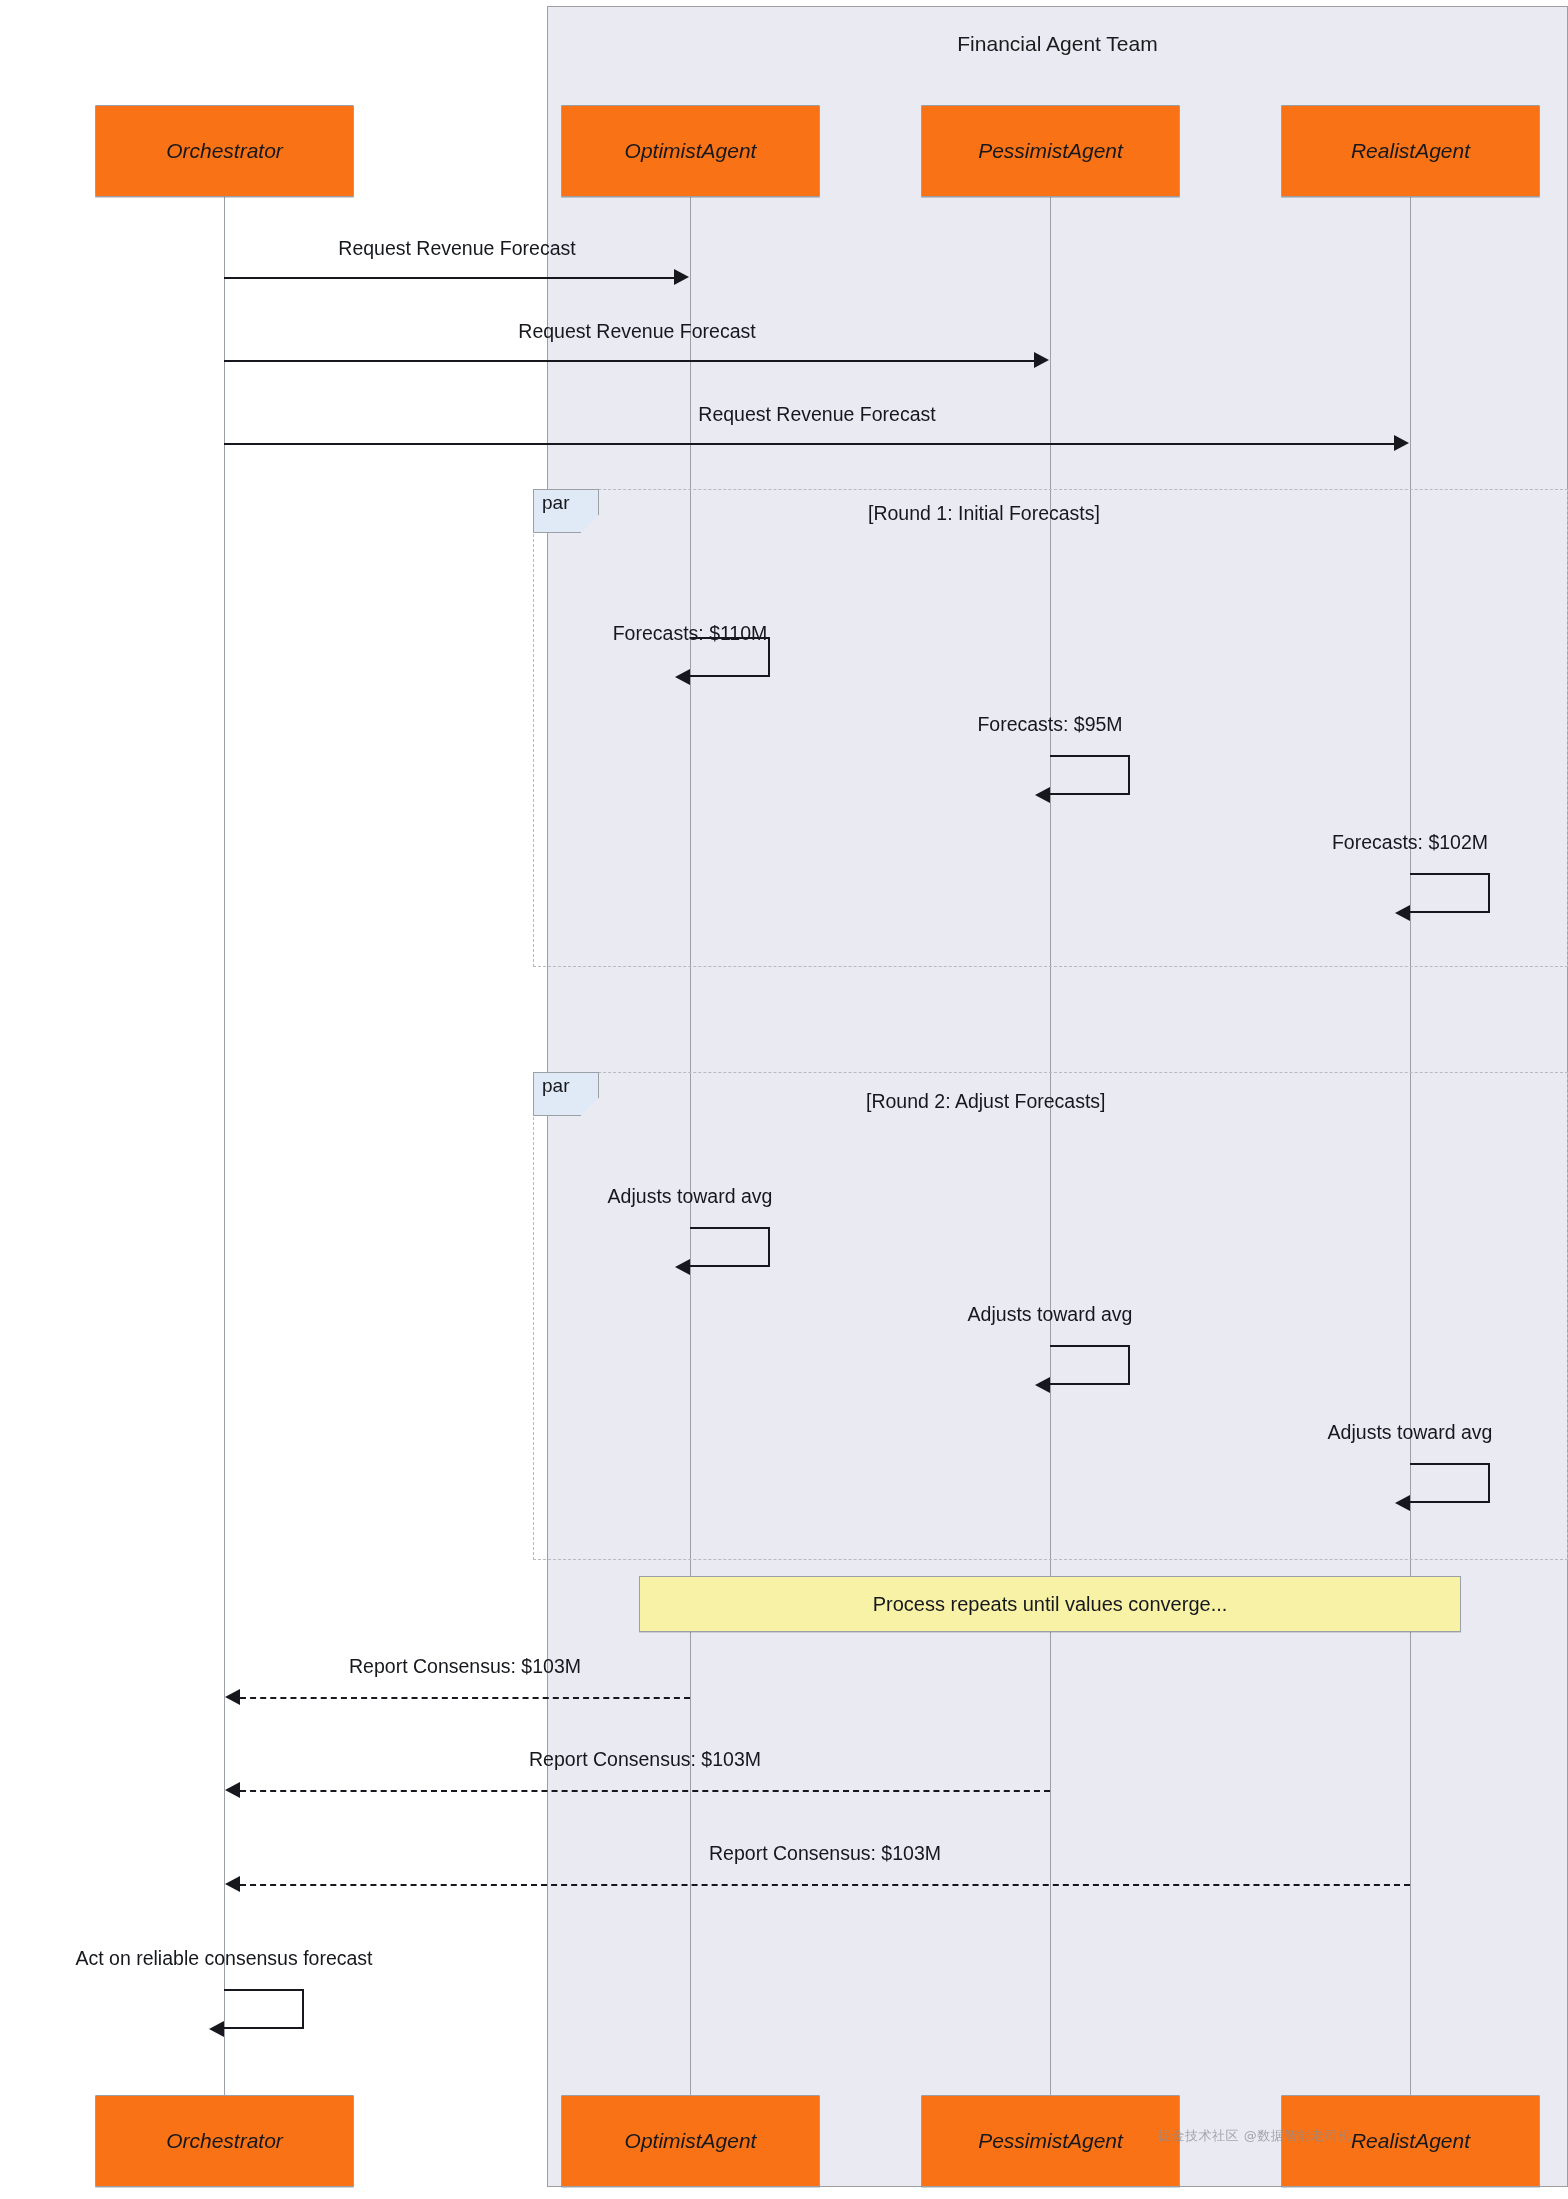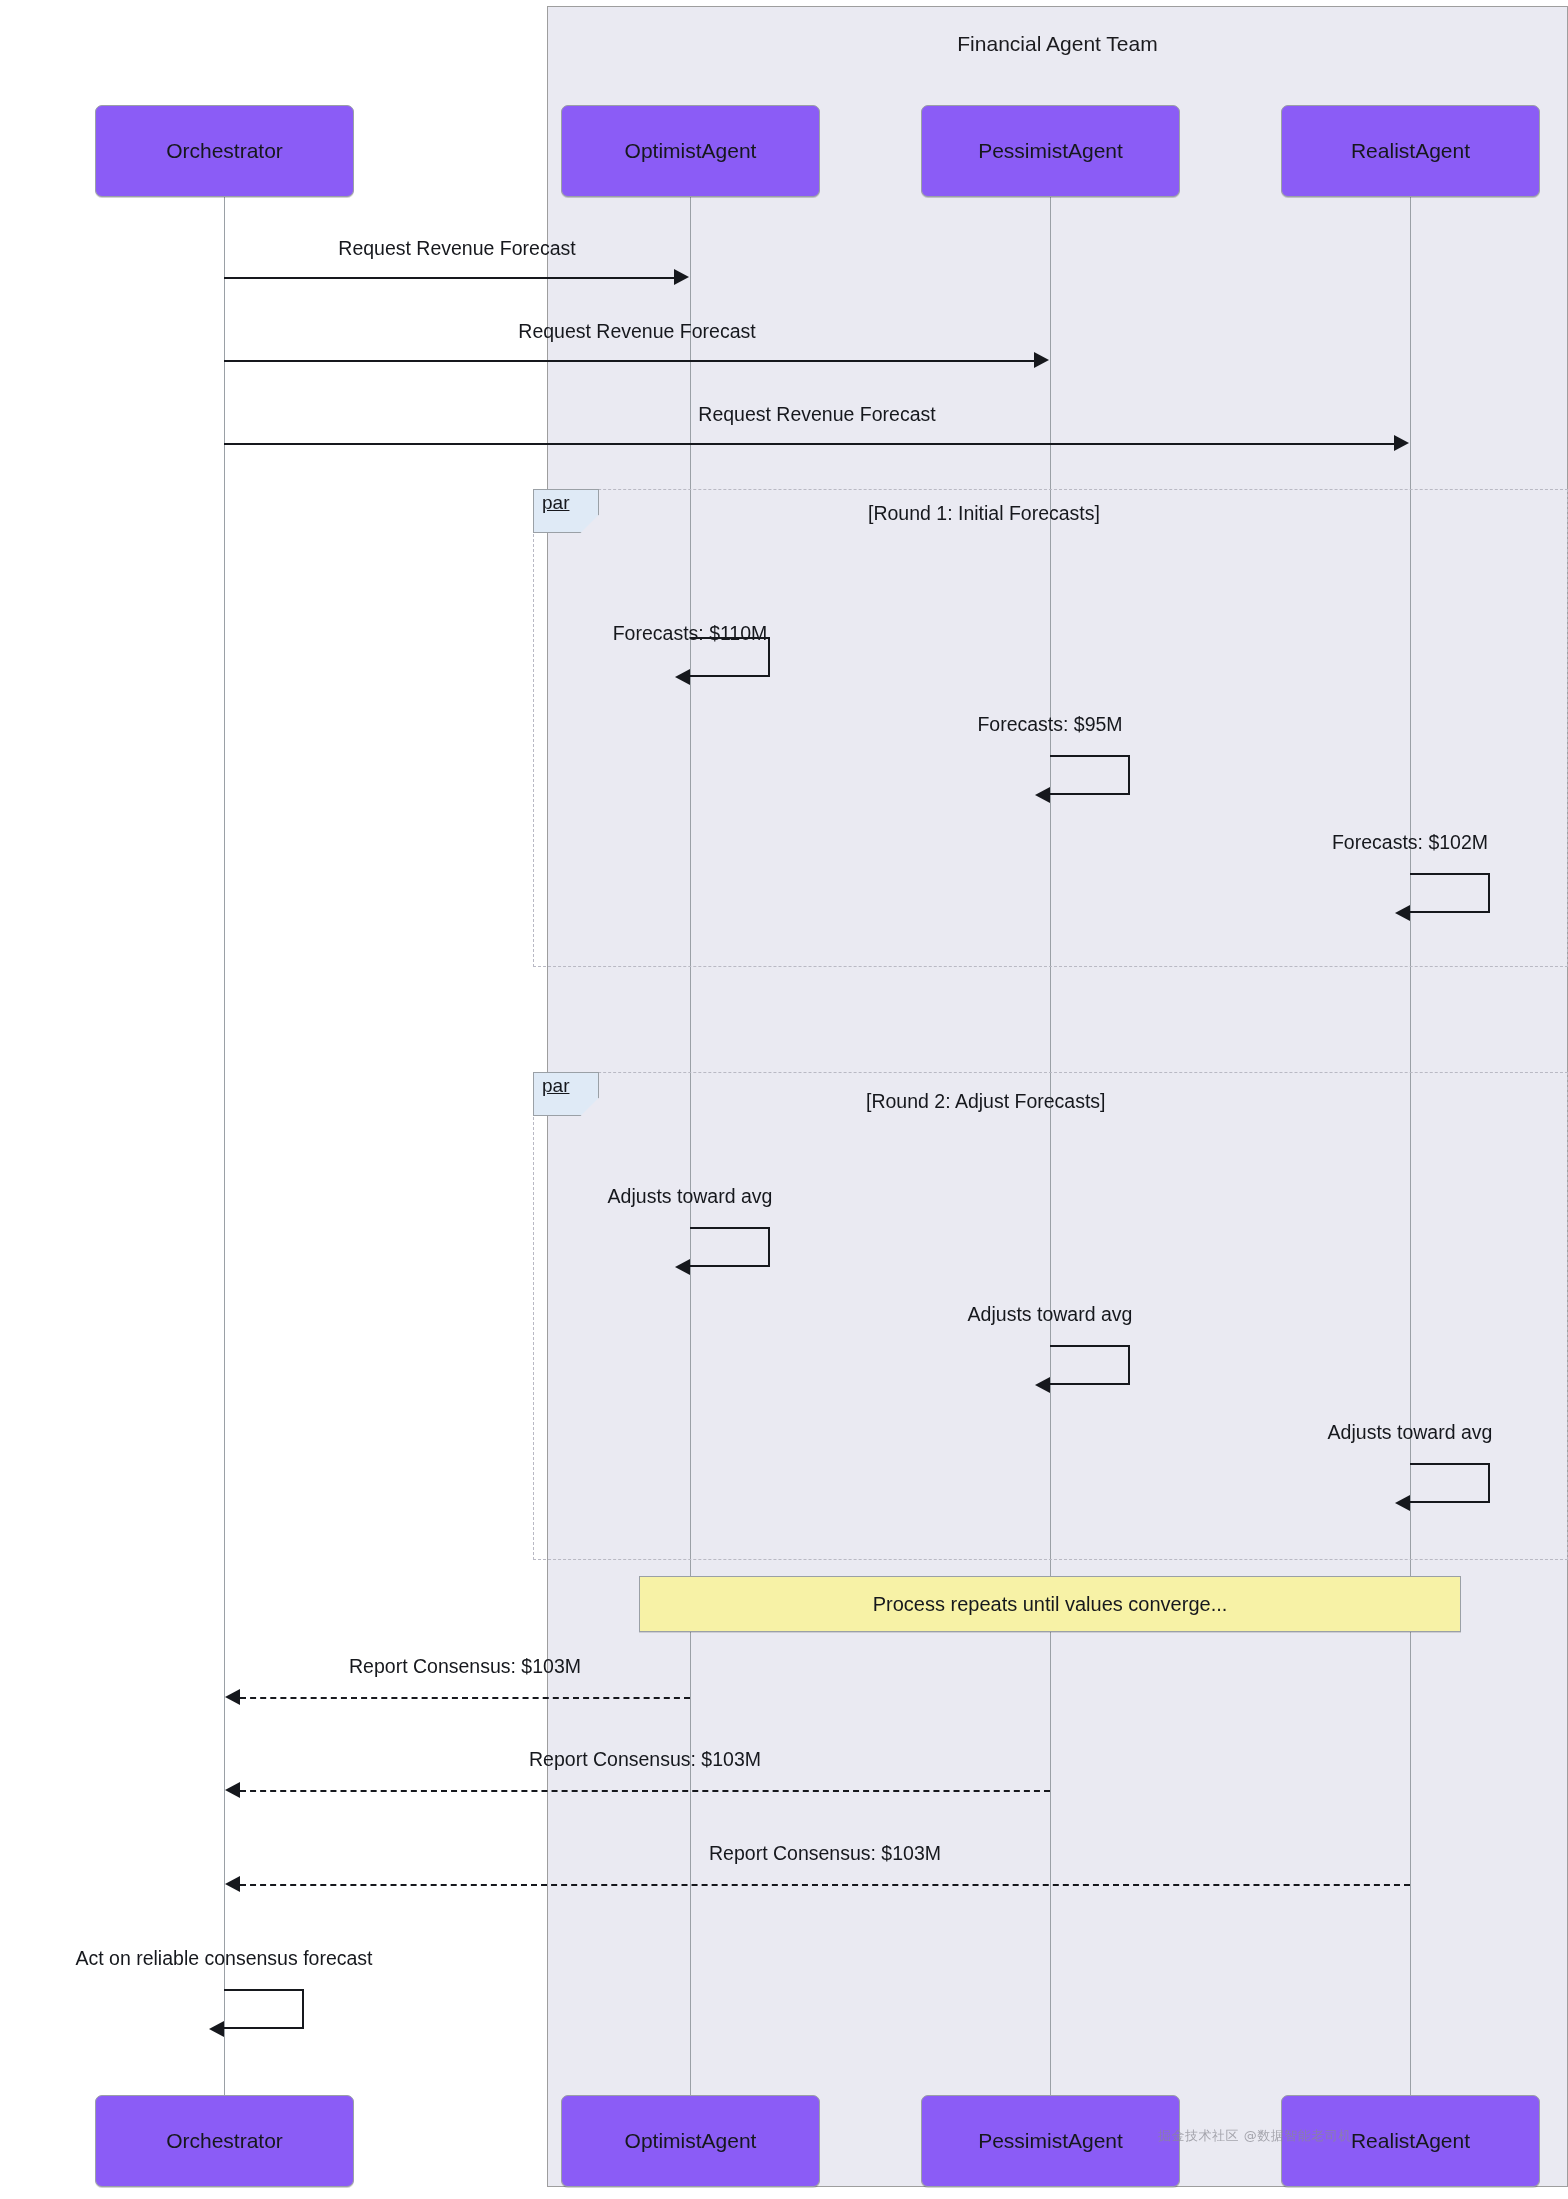--- a/index.html
+++ b/index.html
@@ -32,7 +32,7 @@
   
   .actorbox{
     position:absolute;
-    background:#8b5cf6;
+    background:#f97316;
     border:1.5px solid #9aa0a6;
     box-sizing:border-box;
     display:flex;
@@ -40,8 +40,9 @@
     justify-content:center;
     font-size:21px;
     color:#16181d;
-    border-radius:7px;
+    border-radius:1px;
     box-shadow:0 1px 0 rgba(0,0,0,.18);
+    font-style:italic;
   }
   .lifeline{
     position:absolute;

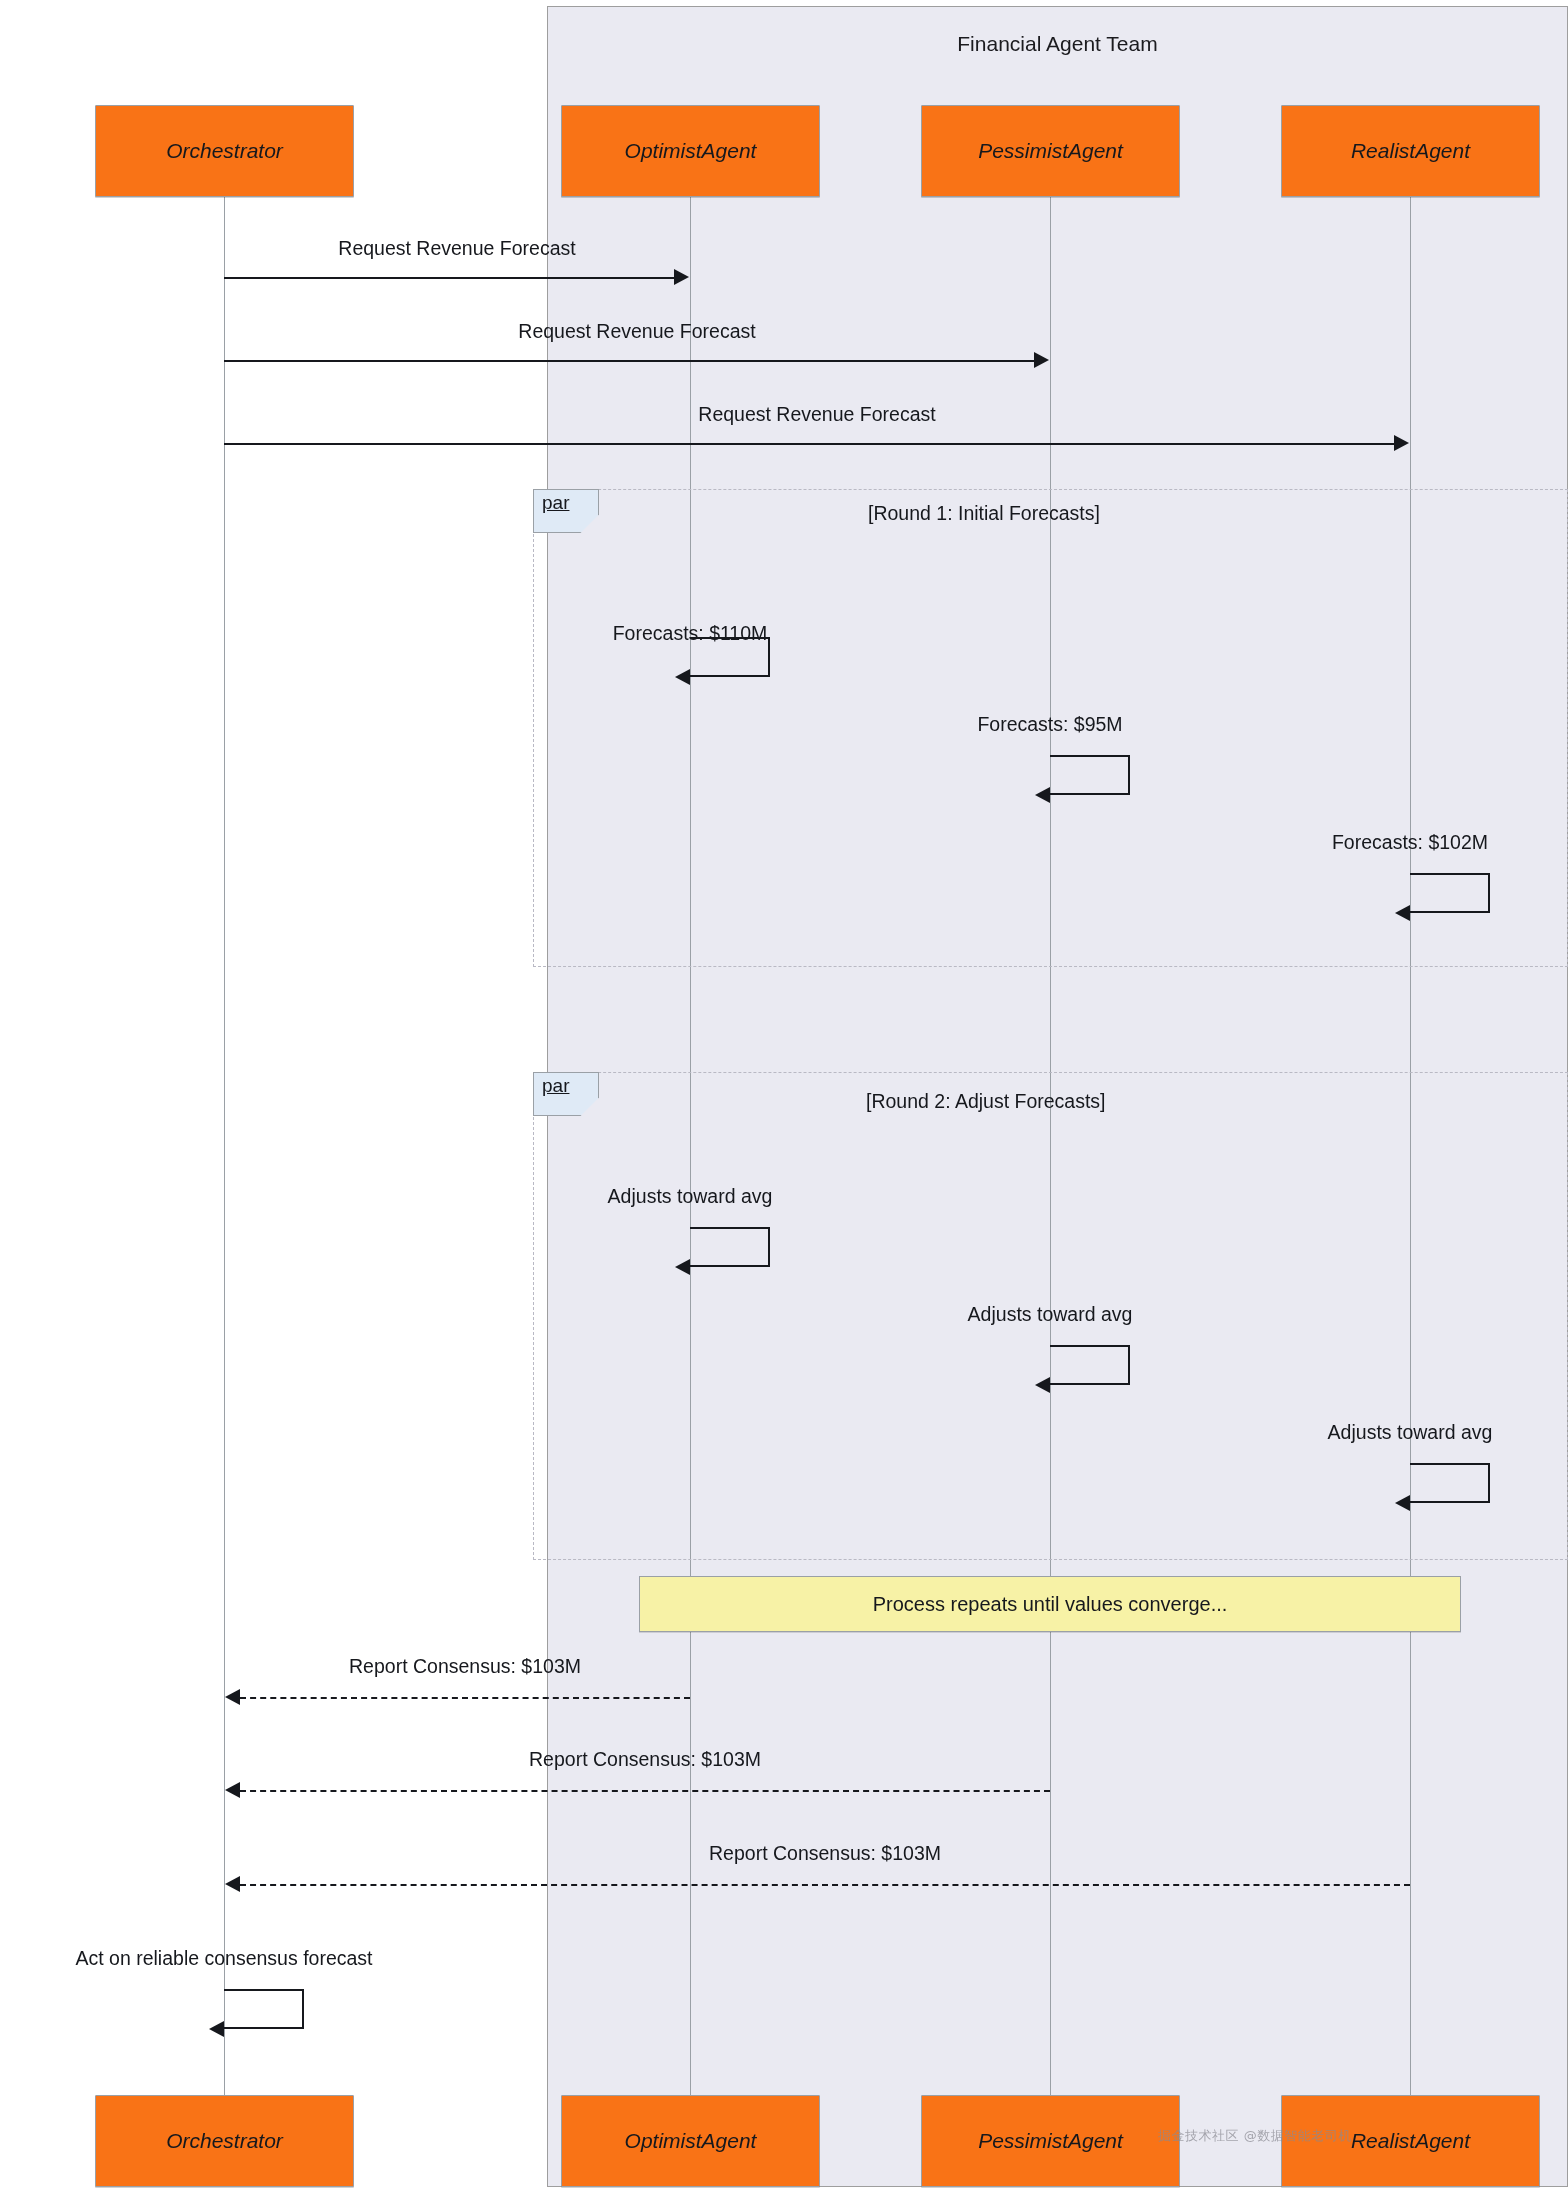--- a/index.html
+++ b/index.html
@@ -105,7 +105,6 @@
     padding:2px 10px 3px 8px;
     line-height:1.15;
     clip-path:polygon(0 0,100% 0,100% 58%,72% 100%,0 100%);
-    text-decoration:underline;
   }
   .fragcond{
     position:absolute;

